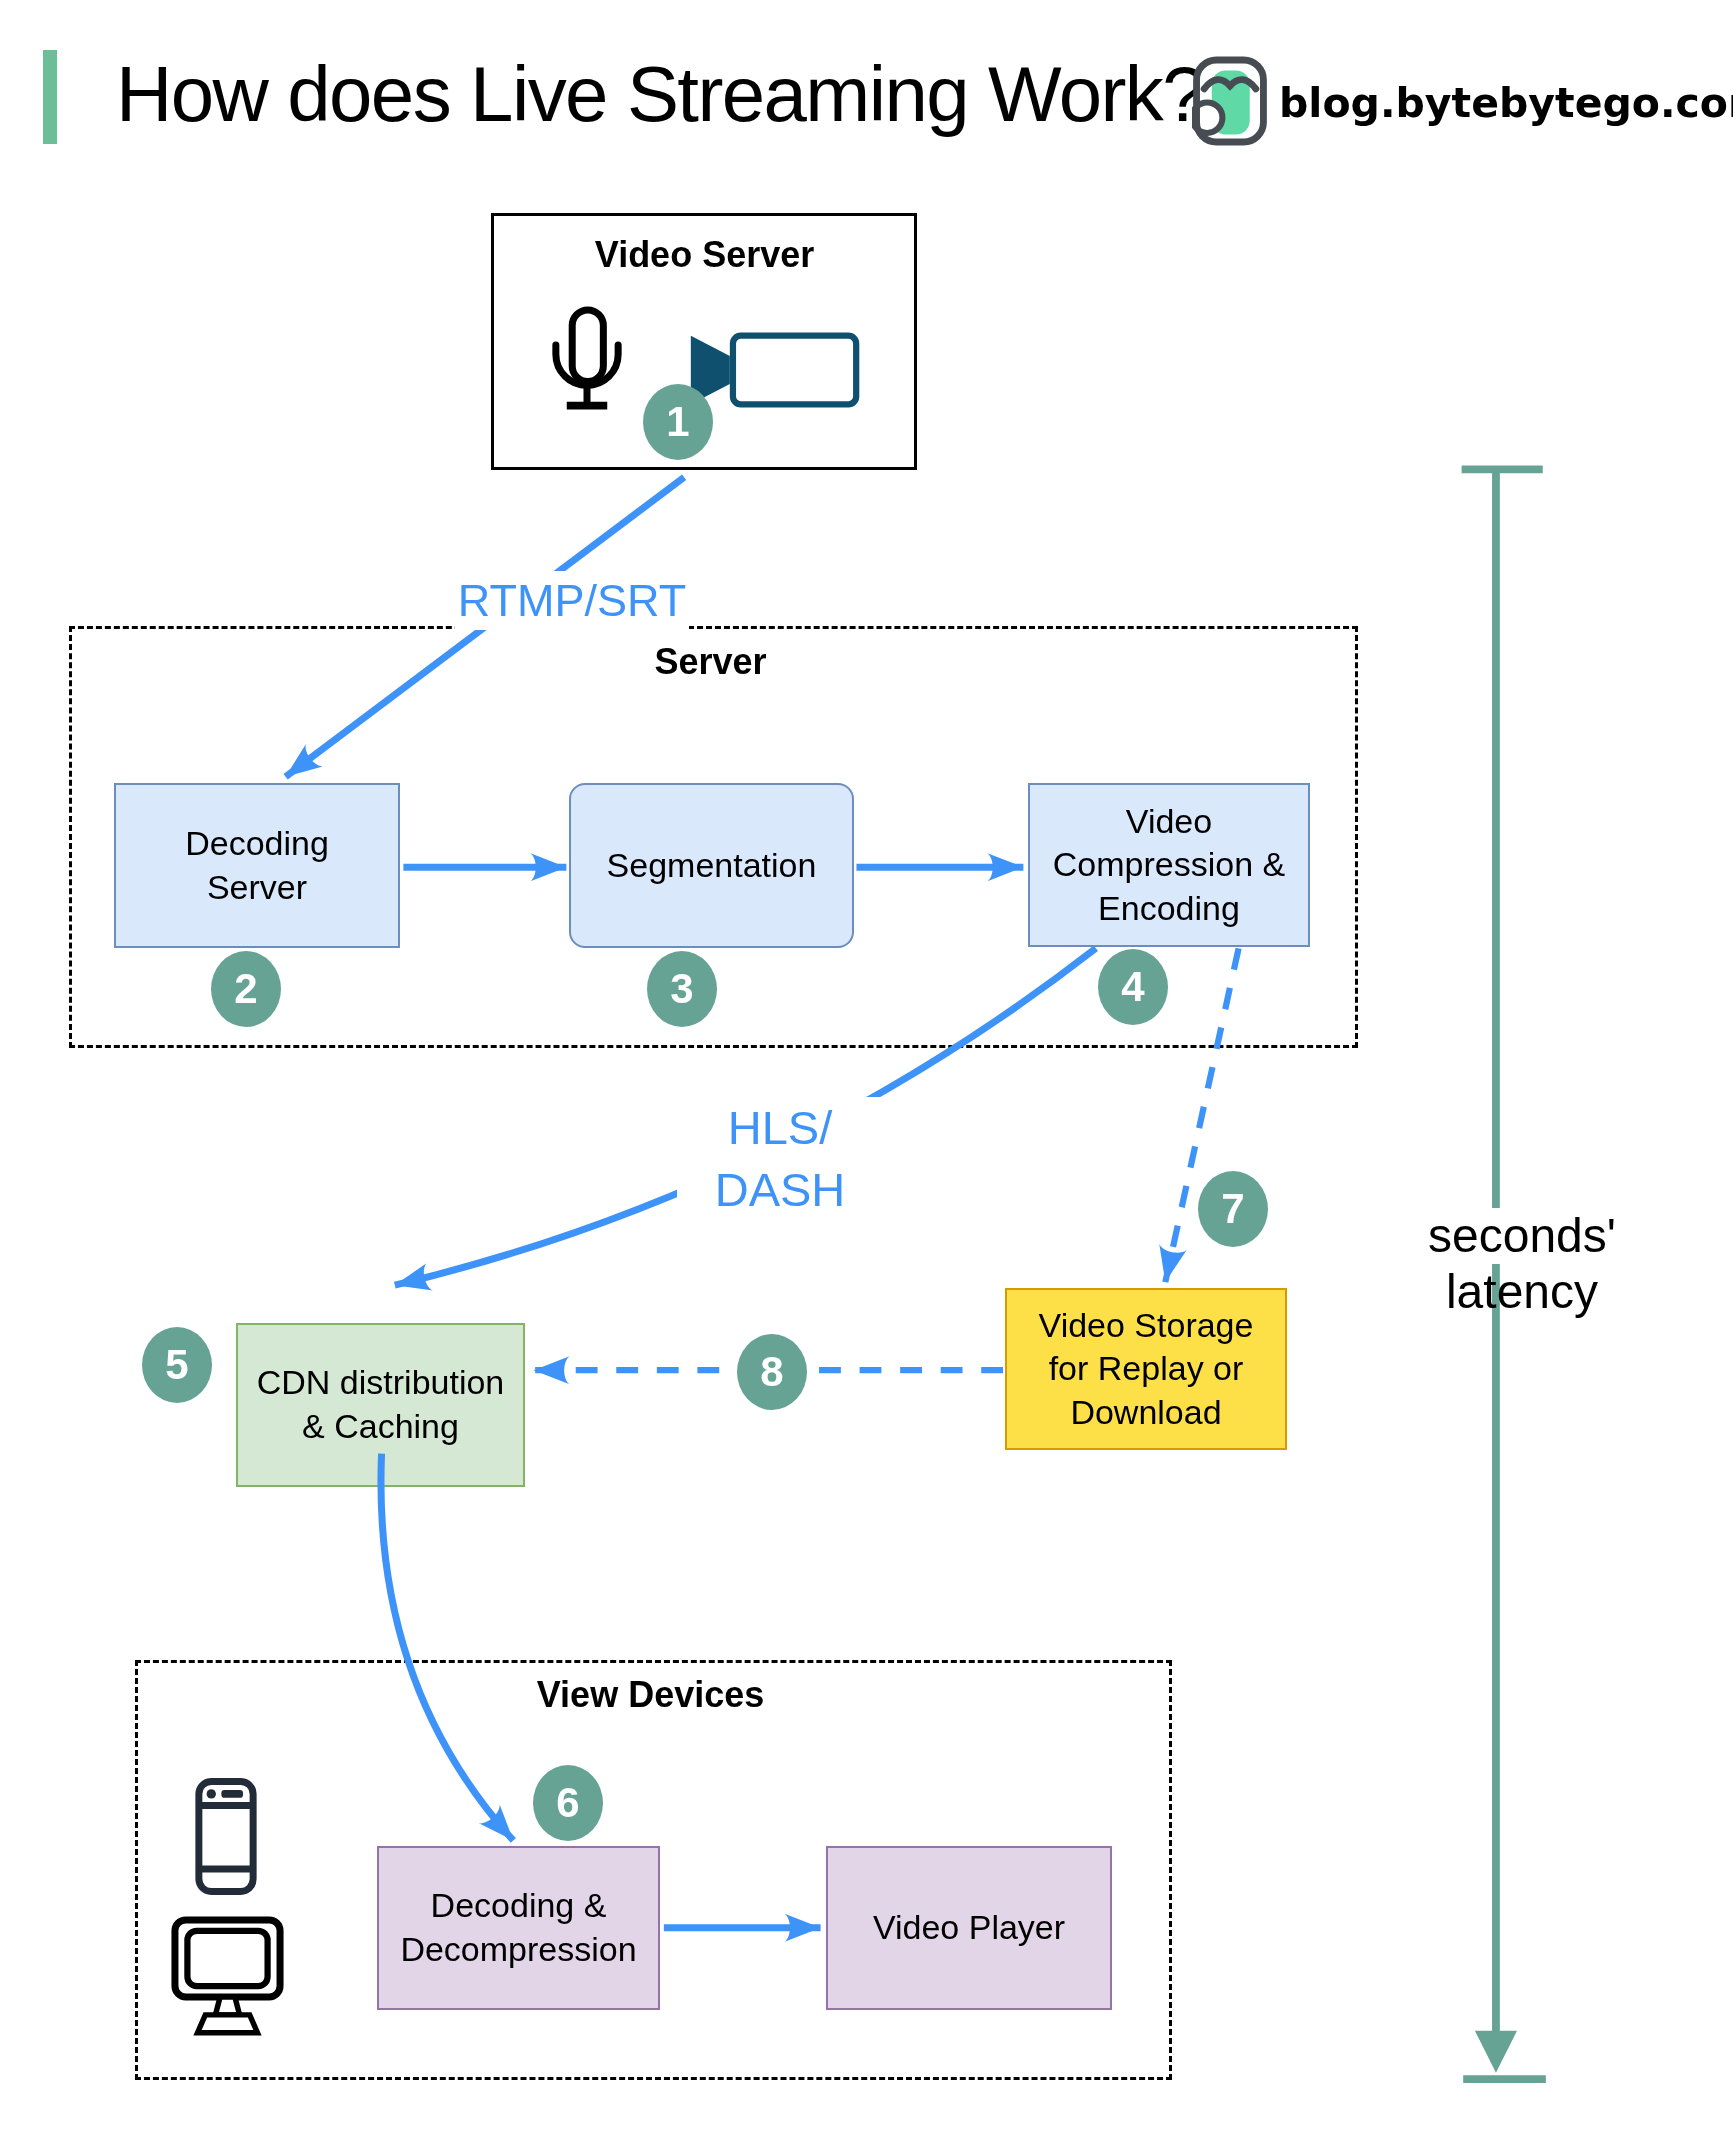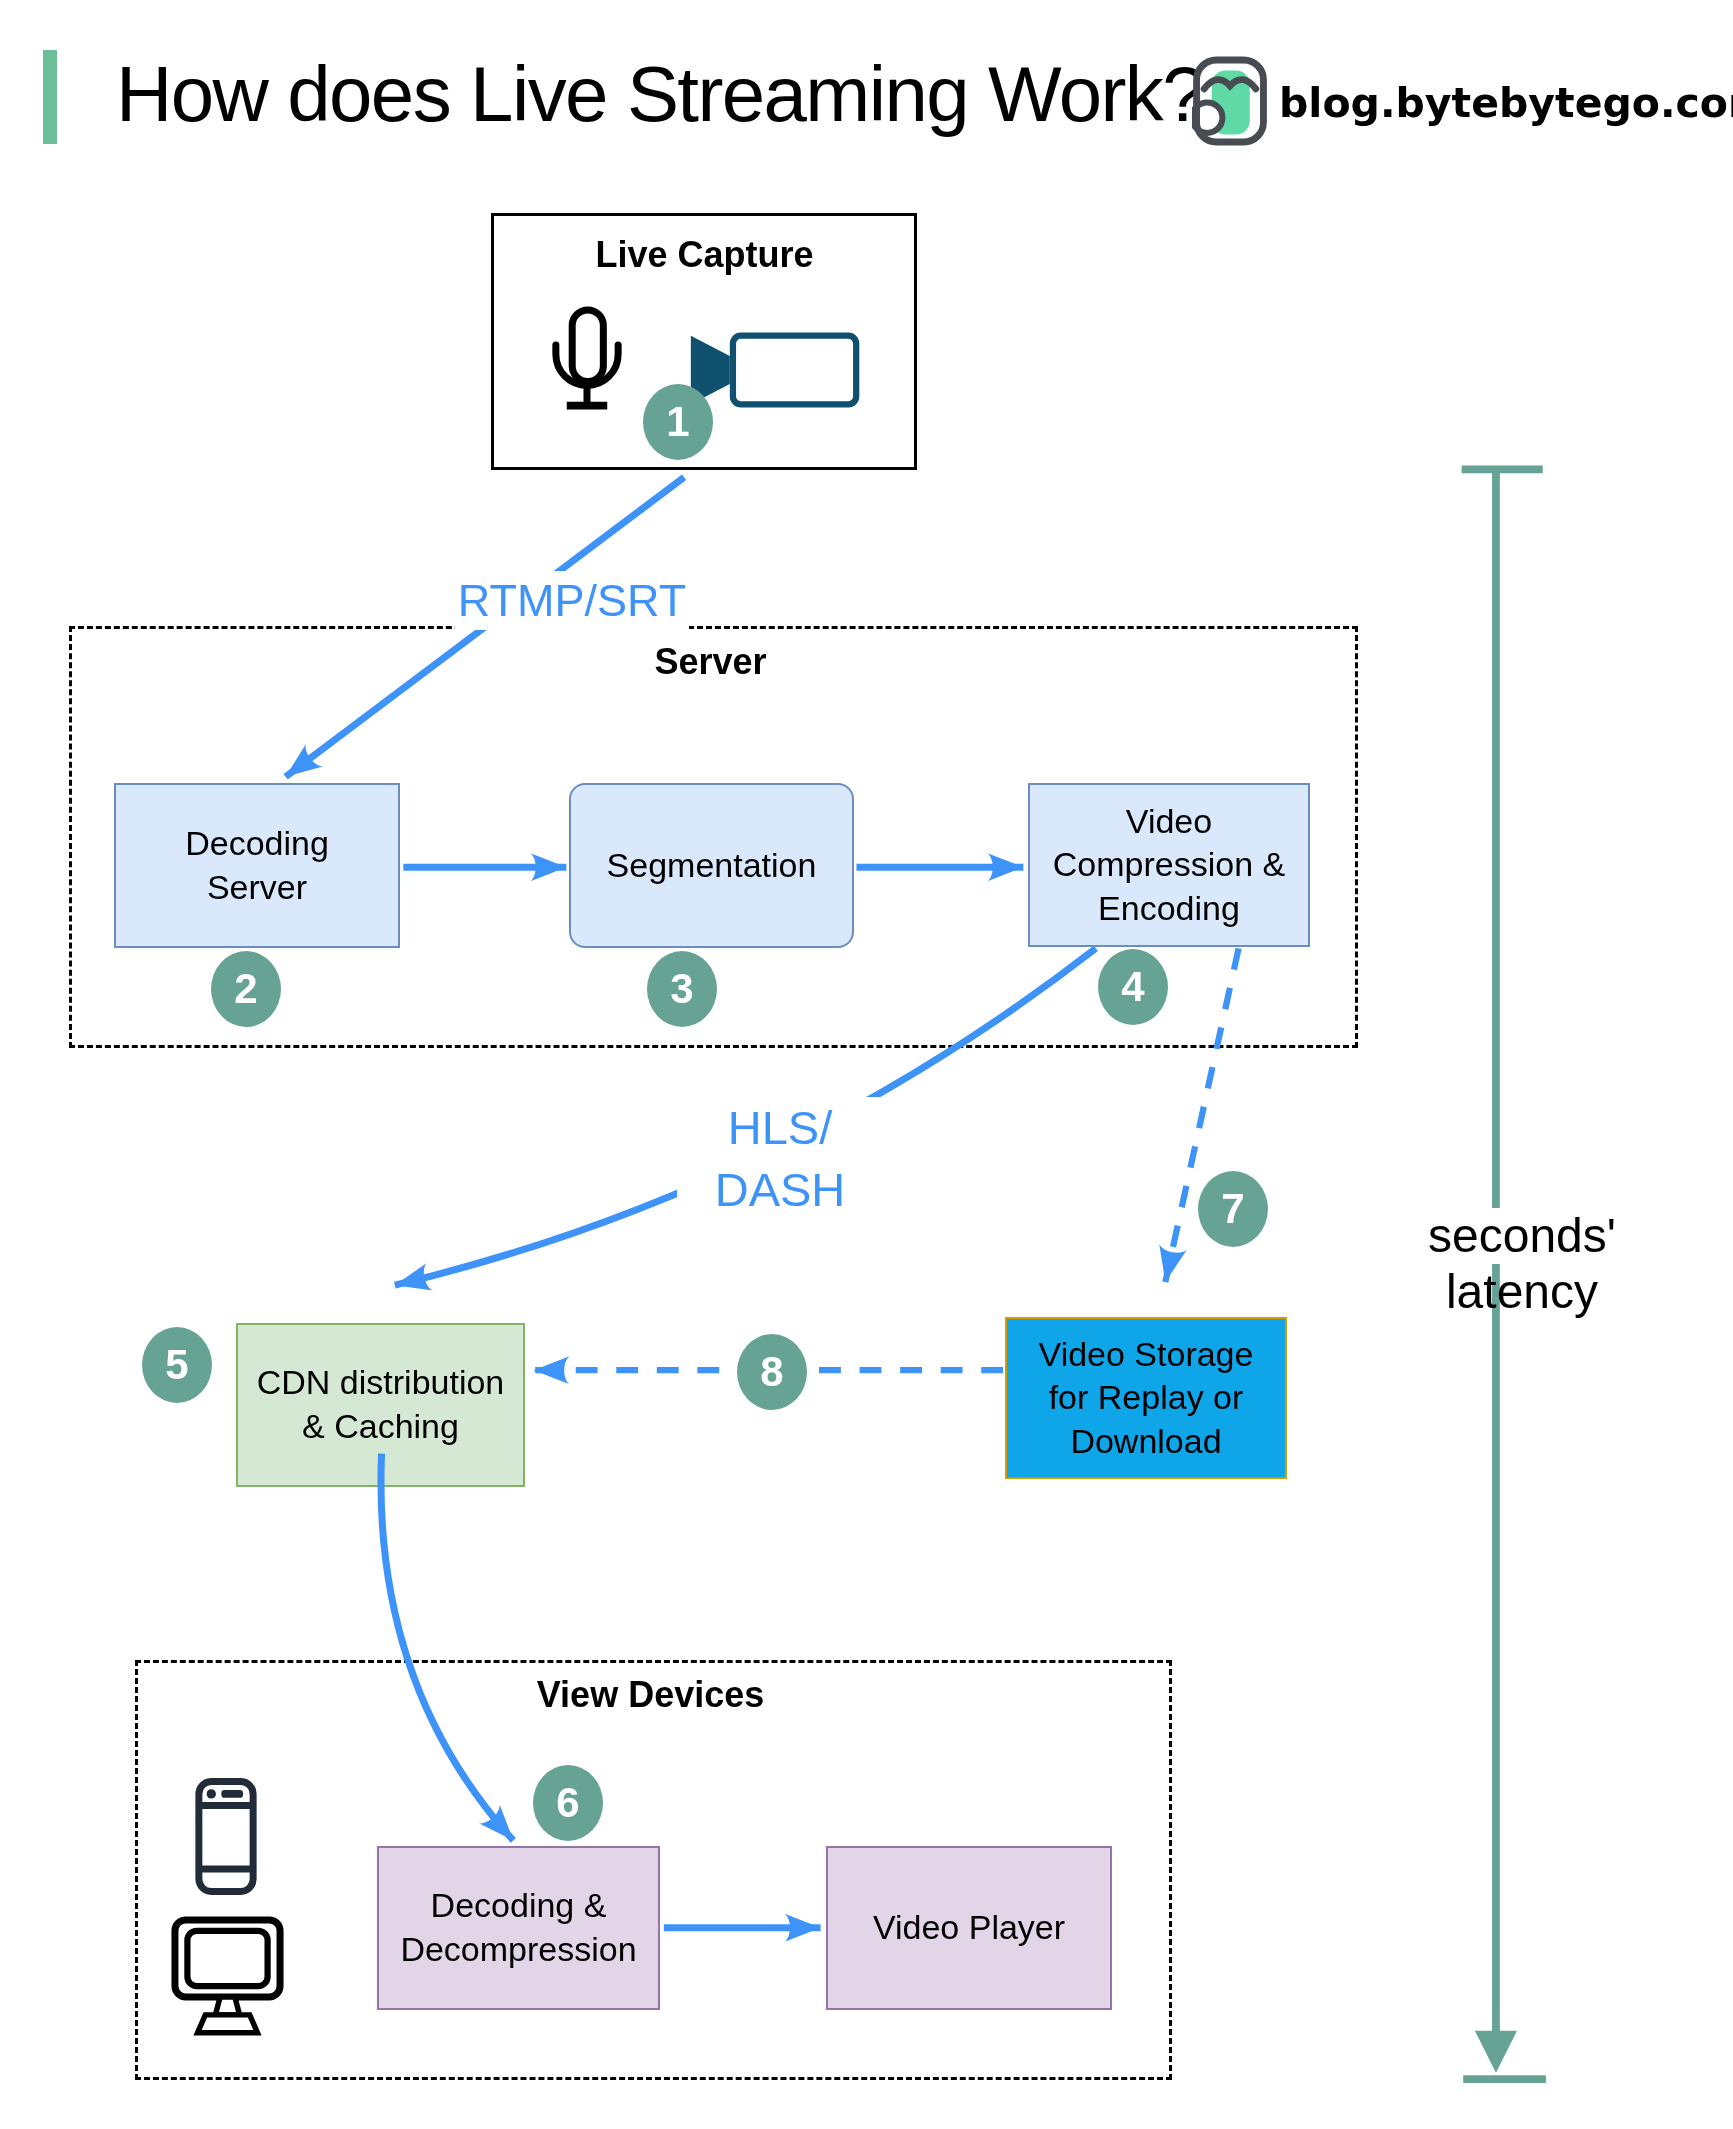--- a/index.html
+++ b/index.html
@@ -123,7 +123,7 @@
   </svg>
 
   <div class="abs node" id="video-capture"></div>
-  <div class="abs" id="video-capture-title">Live Capture</div>
+  <div class="abs" id="video-capture-title">Video Server</div>
   <div class="abs" id="mic-icon">
     <svg width="72" height="109" viewBox="0 0 92 140">
       <rect x="27" y="5" width="40" height="92" rx="20" fill="none" stroke="#000" stroke-width="9"></rect>

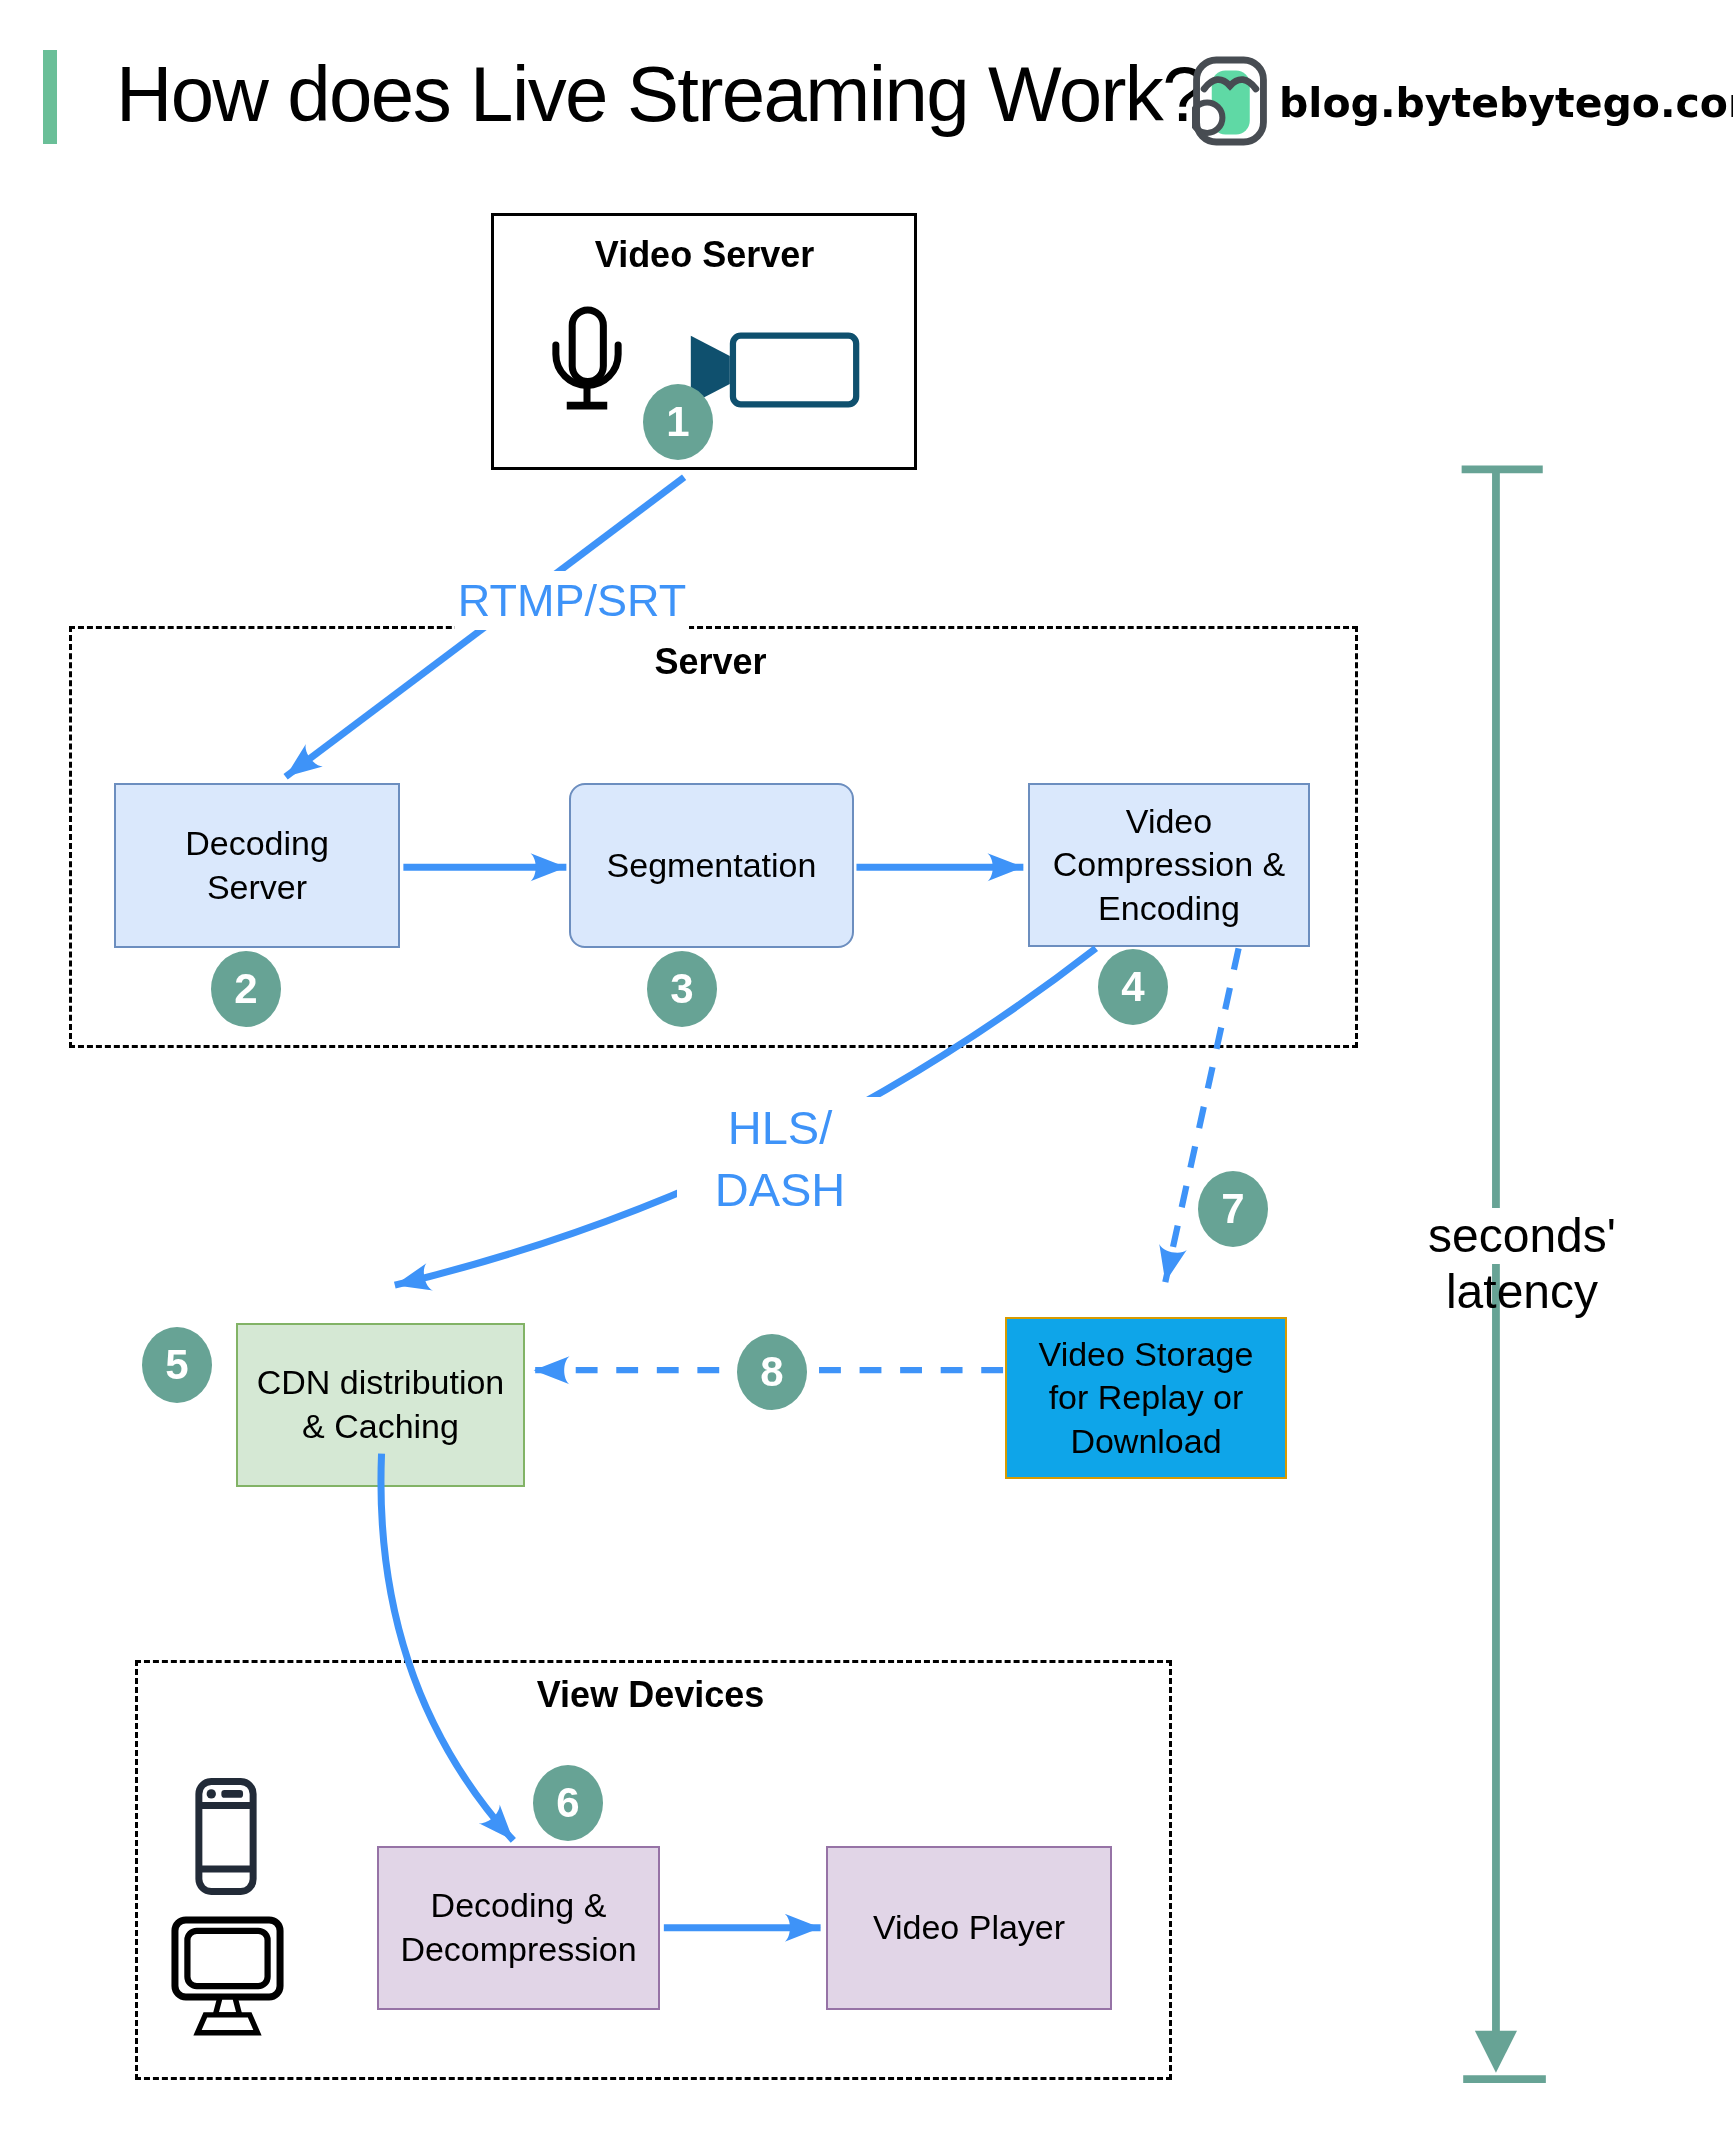--- a/index.html
+++ b/index.html
@@ -27,7 +27,7 @@
         font-size:34px;line-height:1.28;z-index:2;white-space:pre-line;}
   .blue-node{background:#dae8fc;border:2.3px solid #6c8ebf;}
   .green-node{background:#d5e8d4;border:2.3px solid #82b366;}
-  .orange-node{background:#0ea5e9;border:2.3px solid #d79b00;margin-top:29px;}
+  .orange-node{background:#fde047;border:2.3px solid #d79b00;}
   .purple-node{background:#e1d5e7;border:2.3px solid #9673a6;}
 
   #video-capture{left:491px;top:213px;width:420px;height:251px;border:3.1px solid #000;

